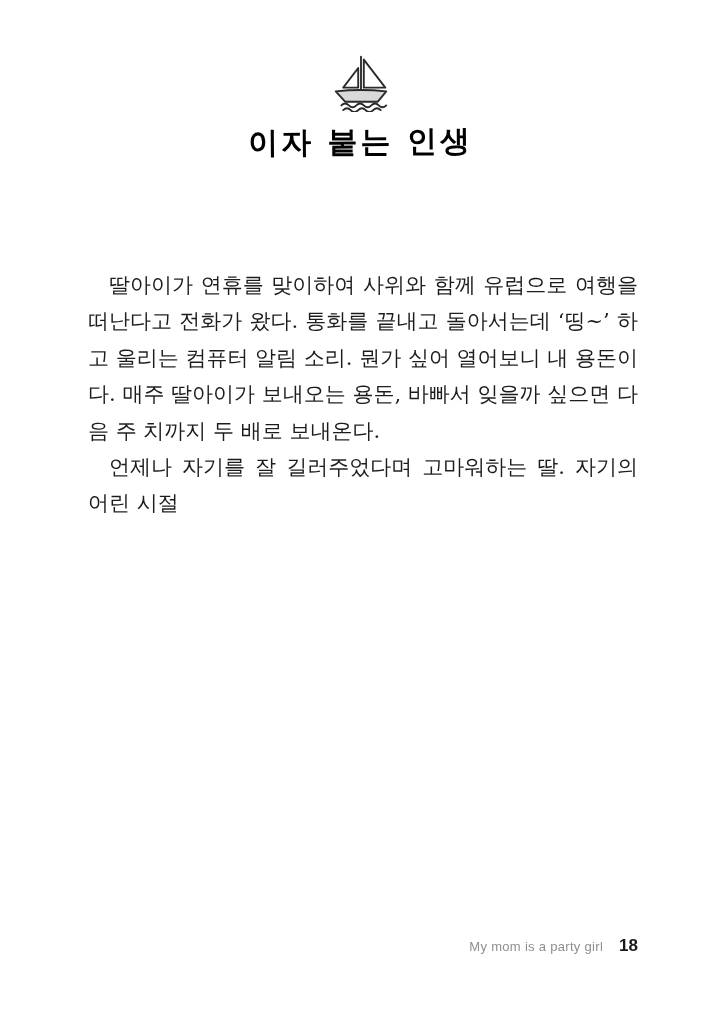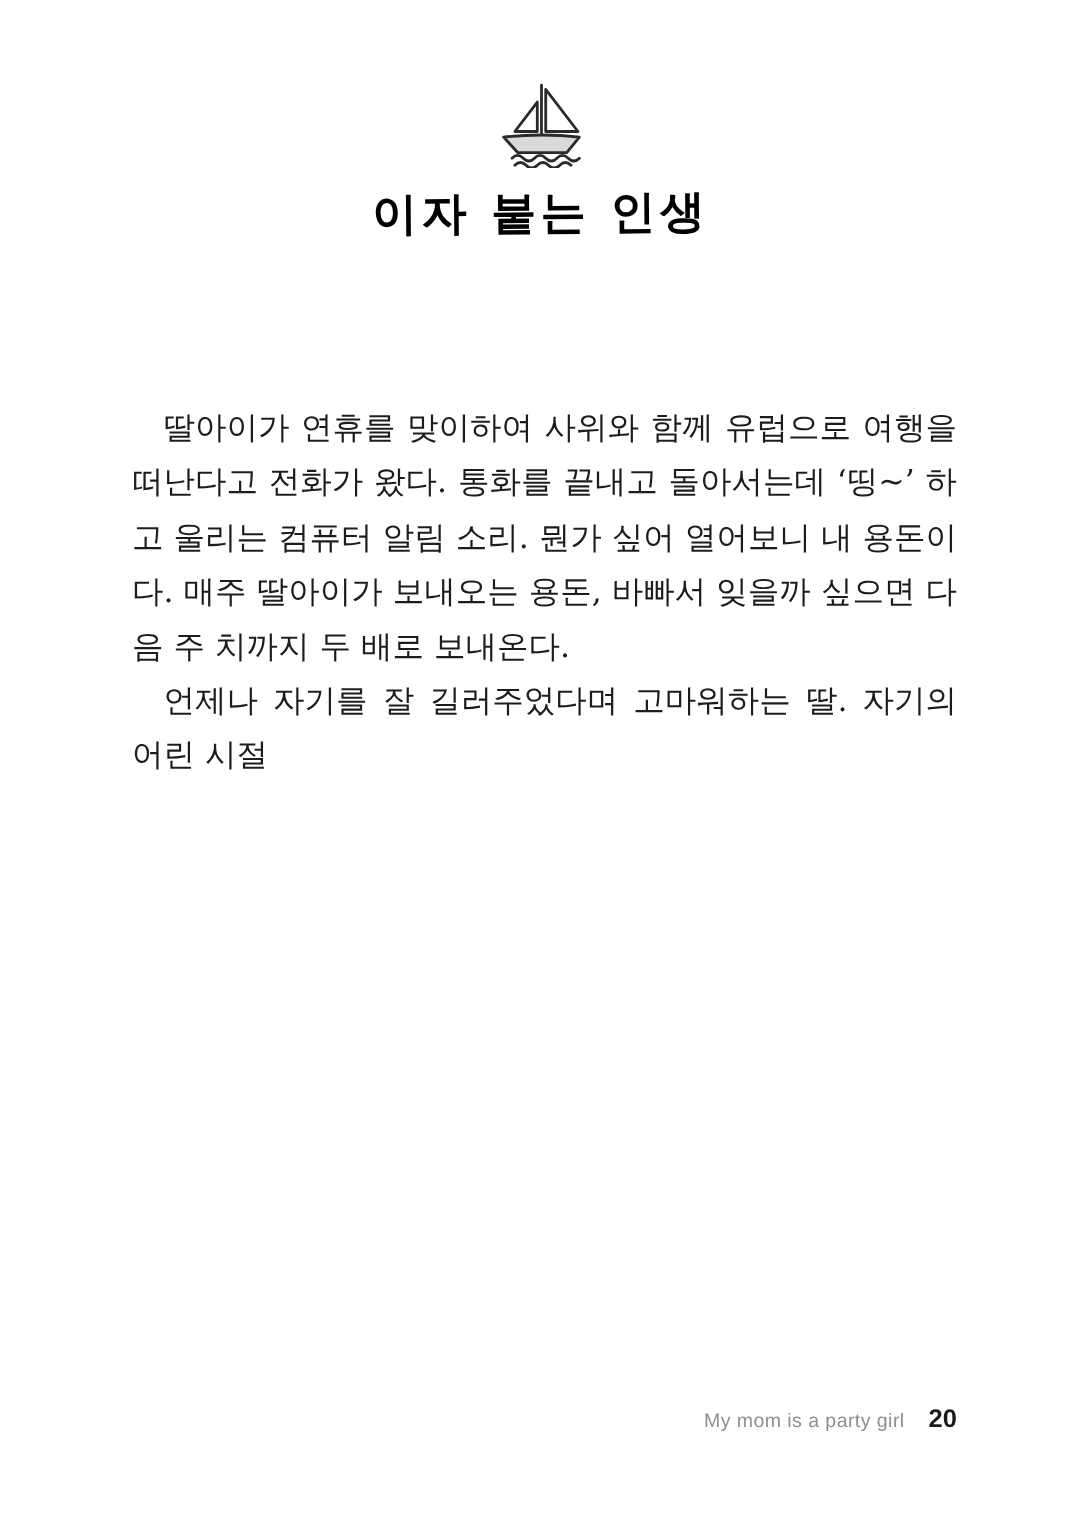--- a/index.html
+++ b/index.html
@@ -113,7 +113,7 @@
 
   <div class="page-footer">
     <span class="running-title">My mom is a party girl</span>
-    <span class="page-number">20</span>
+    <span class="page-number">18</span>
   </div>
 
 </div>

